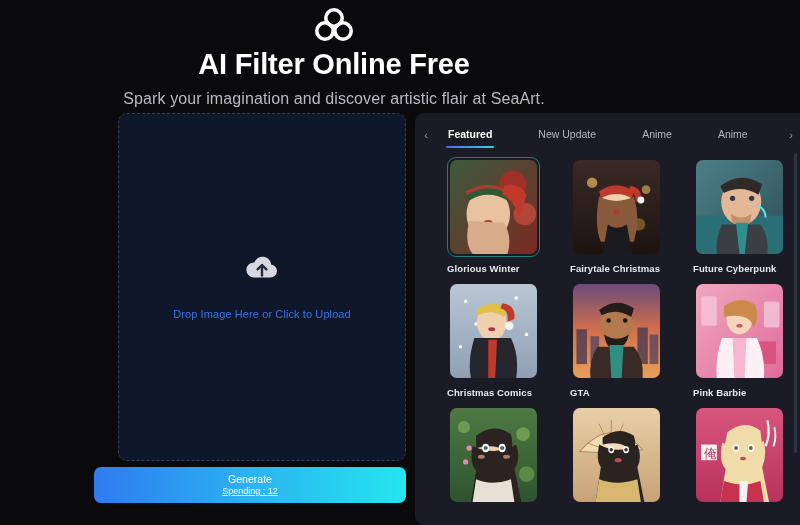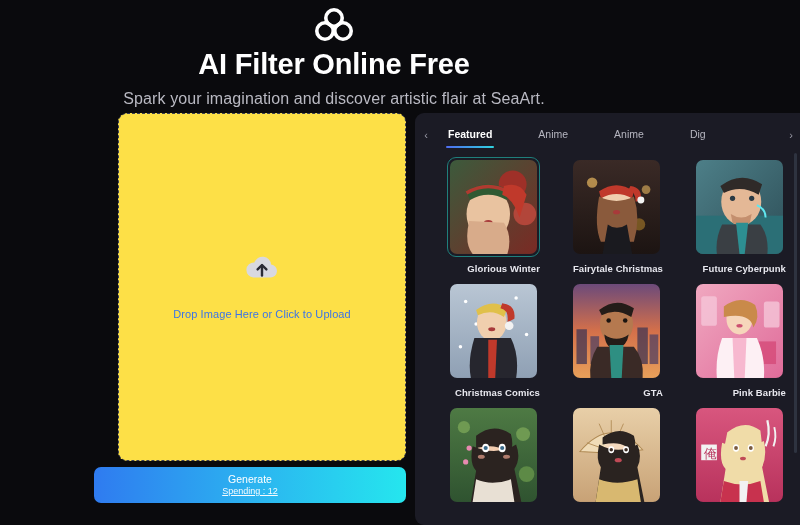--- a/index.html
+++ b/index.html
@@ -245,6 +245,7 @@
         <div class="tab-arrow">‹</div>
         <div class="tabs-strip" id="tabs-strip">
             <div class="tab active"><span>Featured</span></div>
+            <div class="tab"><span>New Update</span></div>
             <div class="tab"><span>Anime</span></div>
             <div class="tab"><span>Anime</span></div>
             <div class="tab"><span>Dig</span></div>

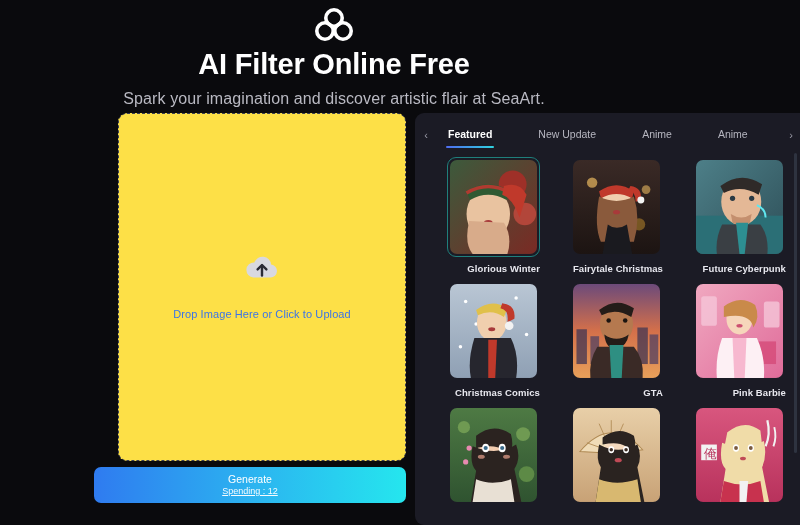--- a/index.html
+++ b/index.html
@@ -164,7 +164,7 @@
     column-gap: 12px;
     row-gap: 4px;
   }
-  .card { display: flex; flex-direction: column; align-items: flex-end; cursor: pointer; padding-left: 18px; }
+  .card { display: flex; flex-direction: column; align-items: flex-start; cursor: pointer; padding-left: 18px; }
   .thumb-wrap {
     width: 100%;
     border-radius: 9px;

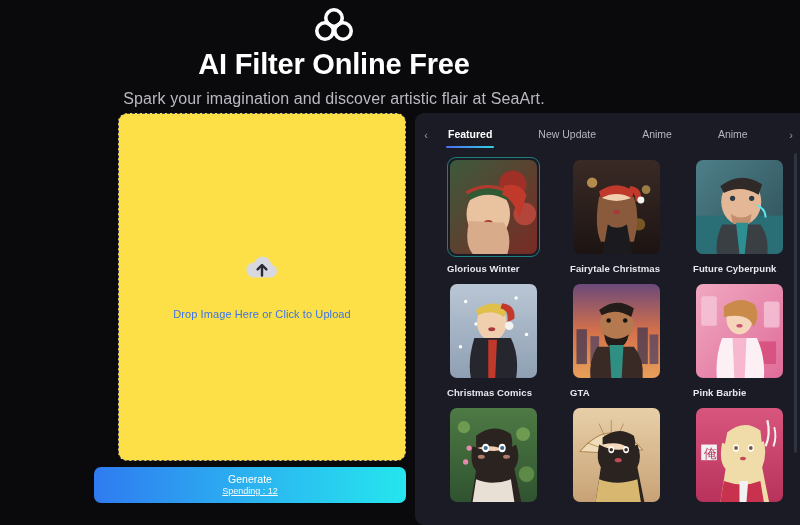--- a/index.html
+++ b/index.html
@@ -64,7 +64,7 @@
     height: 348px;
     border: 1px dashed #3a3f55;
     border-radius: 9px;
-    background: #fde047;
+    background: #0f172a;
     display: flex;
     flex-direction: column;
     align-items: center;

